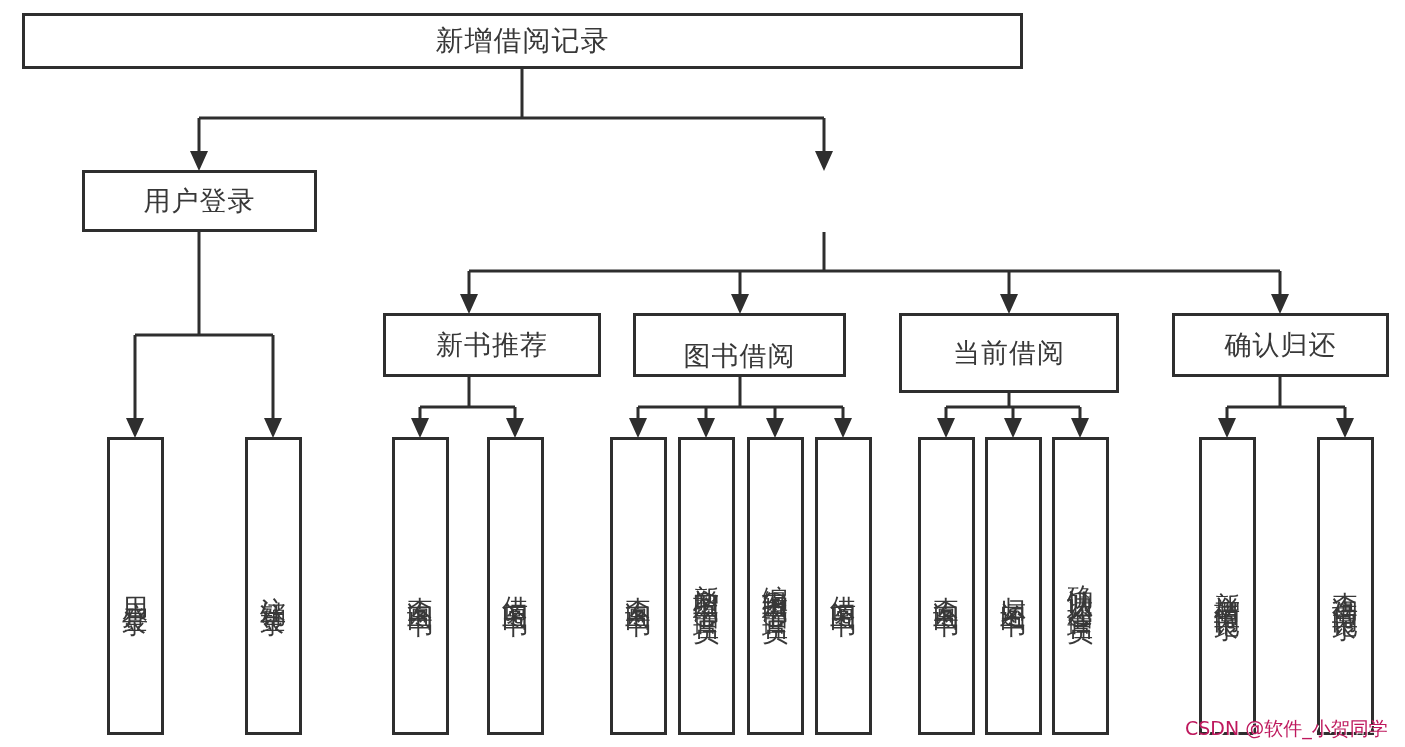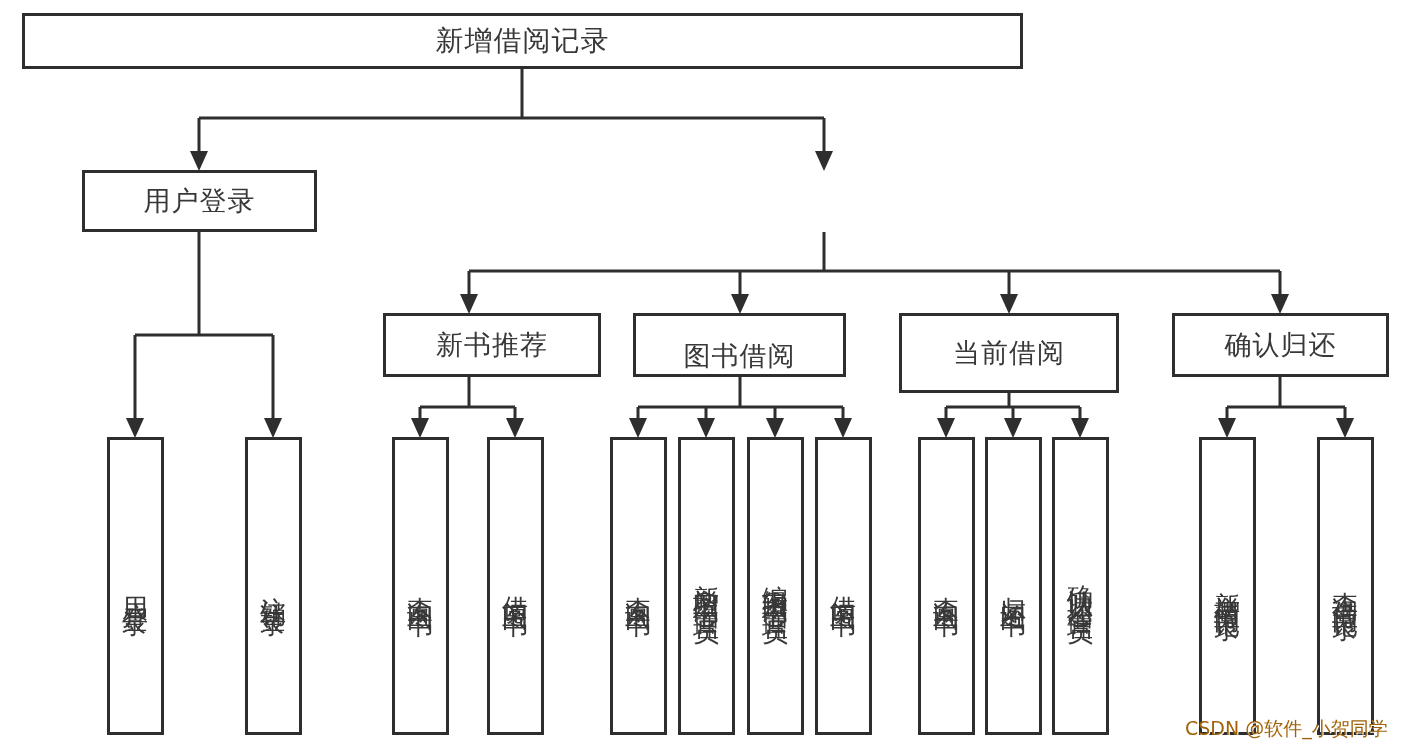--- a/index.html
+++ b/index.html
@@ -45,7 +45,7 @@
     position: absolute;
     left: 1185px; top: 716px;
     font-size: 19px;
-    color: #a16207;
+    color: #be185d;
     text-shadow: 1px 1px 0 #ffffff;
     white-space: nowrap;
     z-index: 5;

